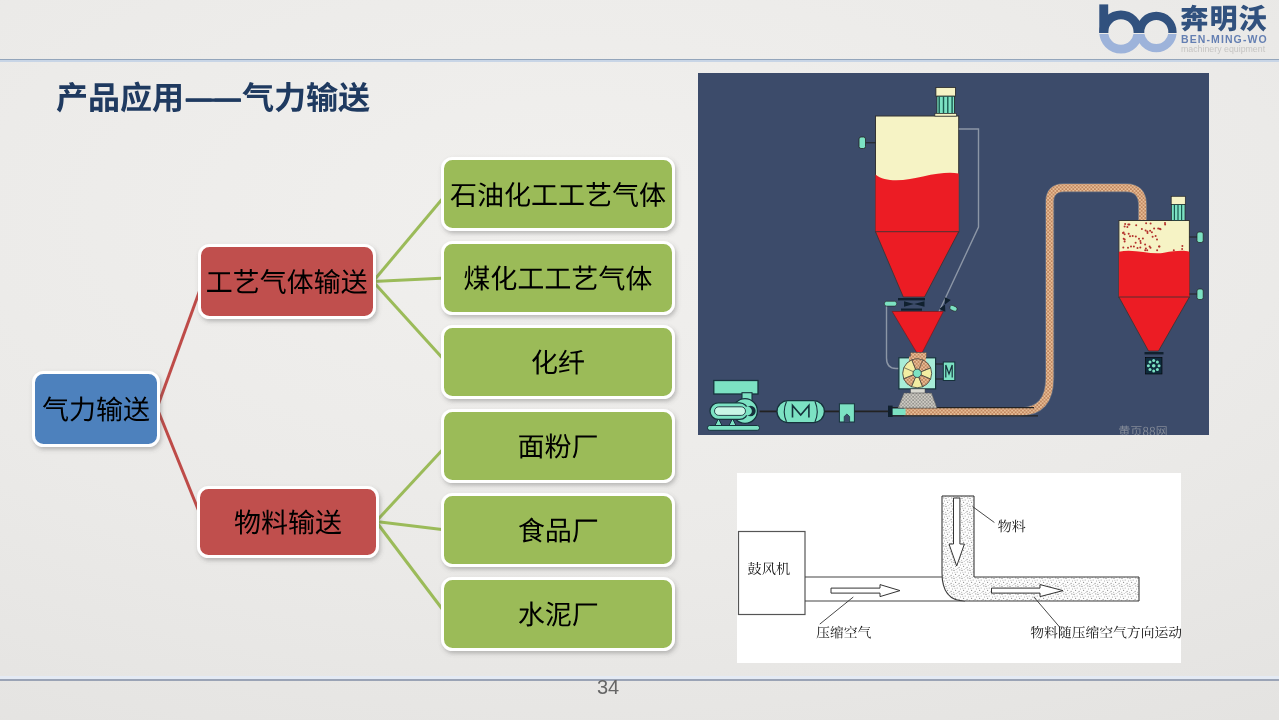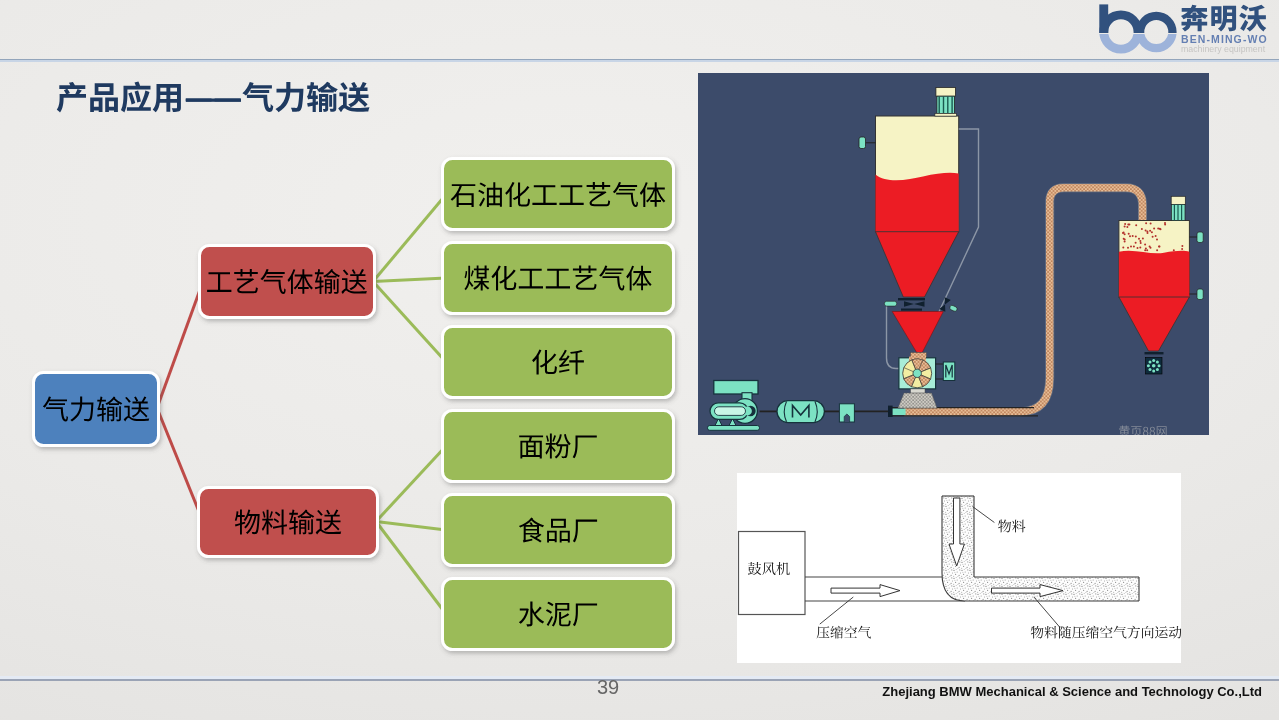--- a/index.html
+++ b/index.html
@@ -9,7 +9,7 @@
 <div style="position:absolute;left:0;top:60px;width:1279px;height:2px;background:#C8D5E6"></div>
 <div style="position:absolute;left:0;top:676px;width:1279px;height:3px;background:#E4EAF4"></div>
 <div style="position:absolute;left:0;top:679px;width:1279px;height:2px;background:#9AA3B5"></div>
-<div style="position:absolute;left:588px;top:676px;width:40px;text-align:center;font-size:20px;color:#666;">39</div>
+<div style="position:absolute;left:588px;top:676px;width:40px;text-align:center;font-size:20px;color:#666;">34</div>
 <div style="position:absolute;right:17px;top:684px;font-size:13px;font-weight:bold;color:#111;">Zhejiang BMW Mechanical &amp; Science and Technology Co.,Ltd</div>
 <svg width="511" height="362" viewBox="0 0 511 362" style="position:absolute;left:698px;top:73px">
       <defs>

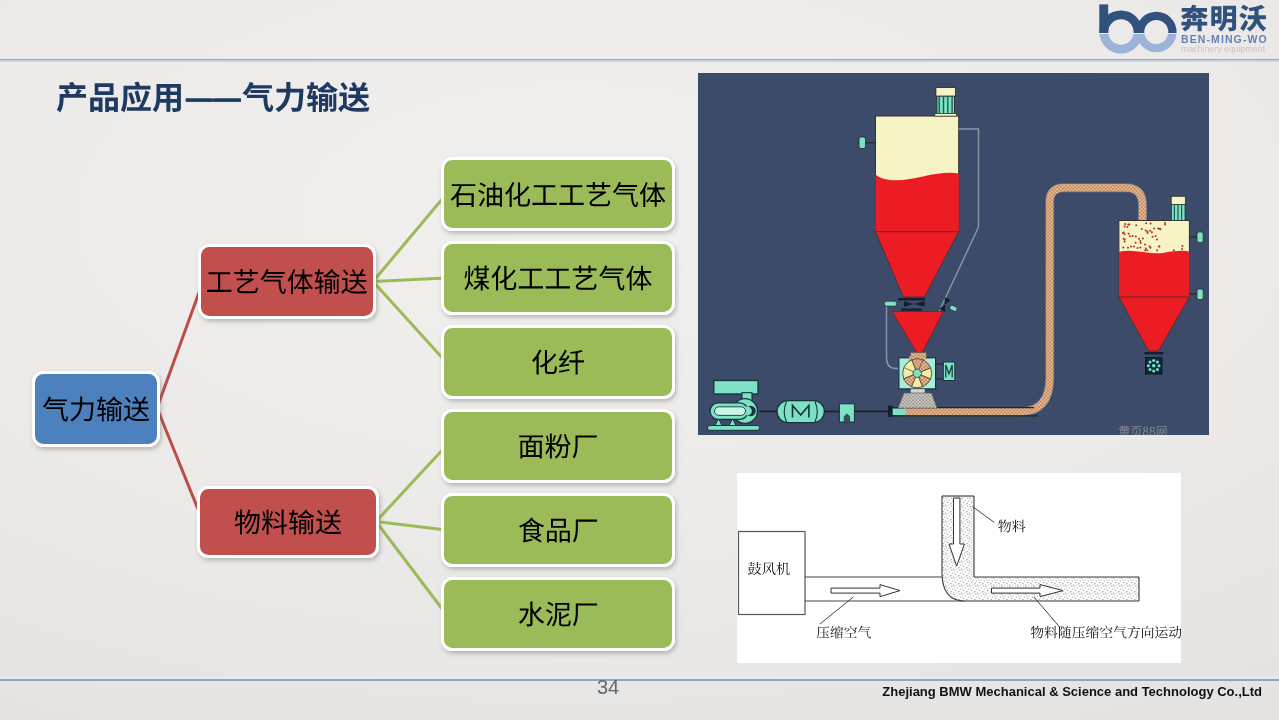--- a/index.html
+++ b/index.html
@@ -10,7 +10,6 @@
 <div style="position:absolute;left:0;top:676px;width:1279px;height:3px;background:#E4EAF4"></div>
 <div style="position:absolute;left:0;top:679px;width:1279px;height:2px;background:#9AA3B5"></div>
 <div style="position:absolute;left:588px;top:676px;width:40px;text-align:center;font-size:20px;color:#666;">34</div>
-<div style="position:absolute;right:17px;top:684px;font-size:13px;font-weight:bold;color:#111;">Zhejiang BMW Mechanical &amp; Science and Technology Co.,Ltd</div>
 <svg width="511" height="362" viewBox="0 0 511 362" style="position:absolute;left:698px;top:73px">
       <defs>
 <pattern id="tubep" width="3.6" height="3.6" patternUnits="userSpaceOnUse">

